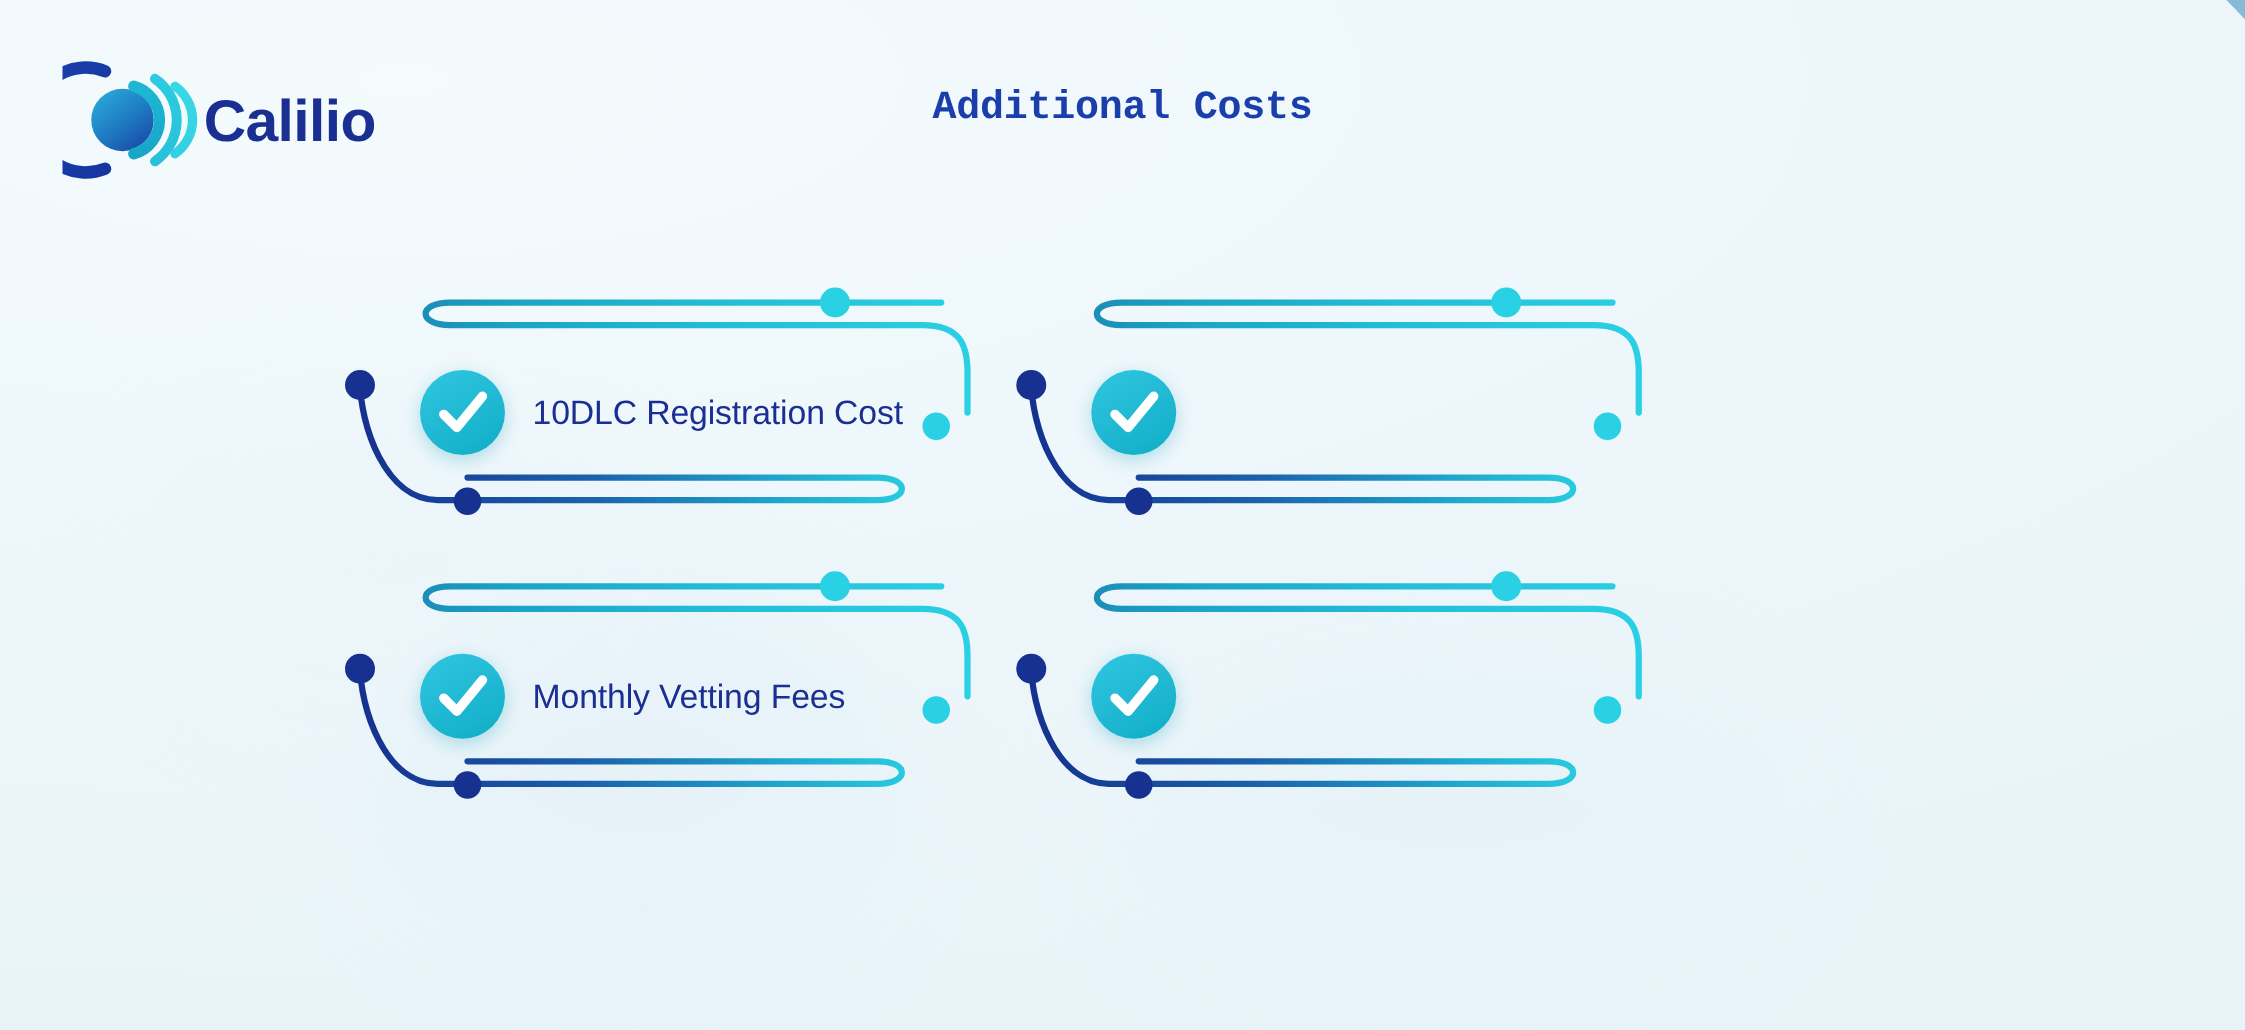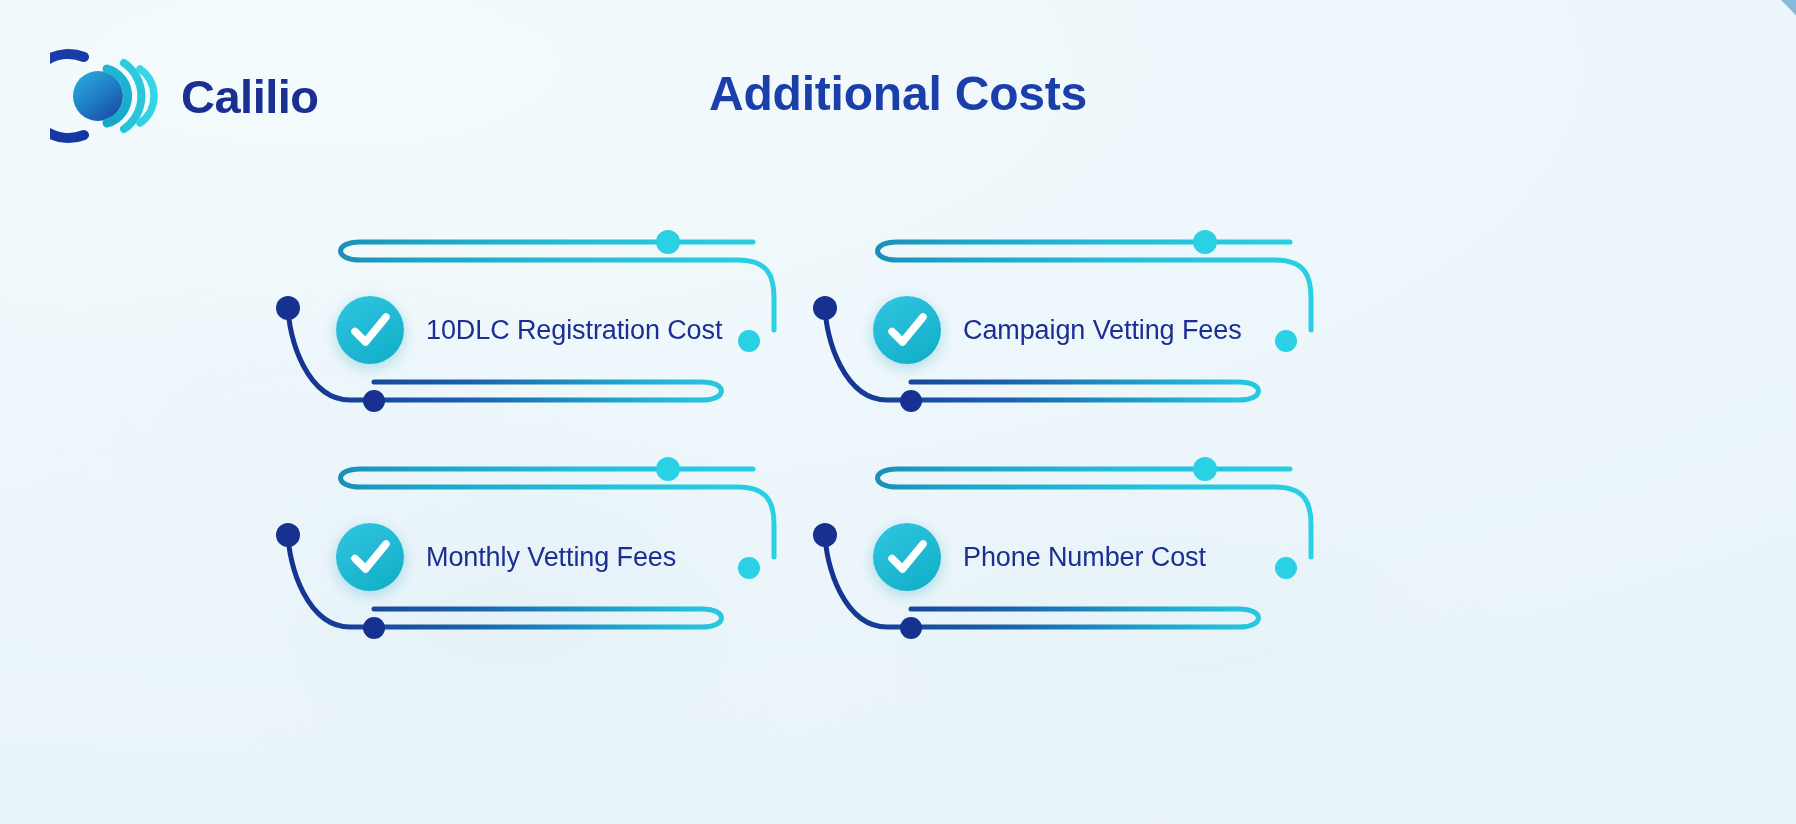--- a/index.html
+++ b/index.html
@@ -22,7 +22,7 @@
   .blob-c{width:380px;height:240px;left:120px;top:330px;background:#eaf5fa;}
 
   
-  .logo{position:absolute;left:50px;top:47px;display:flex;align-items:center;gap:18px;}
+  .logo{position:absolute;left:50px;top:47px;display:flex;align-items:center;}
   .logo-mark{width:113px;height:98px;flex:none;}
   .logo-word{font-size:47px;font-weight:700;color:#1b2f93;letter-spacing:-0.5px;
       line-height:1;}

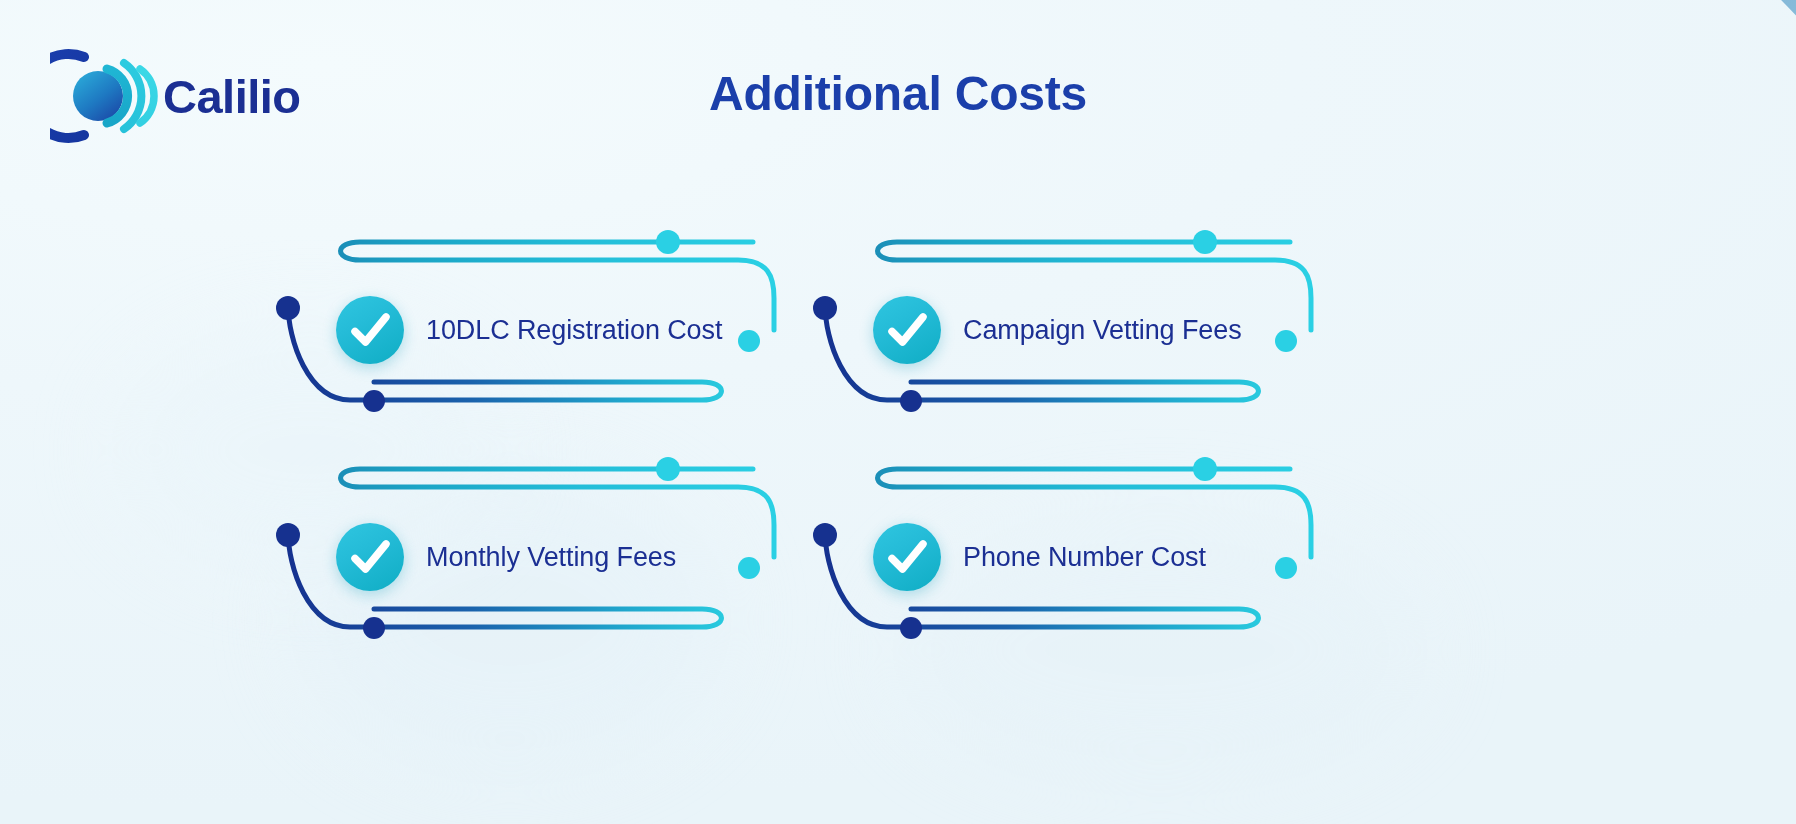--- a/index.html
+++ b/index.html
@@ -30,8 +30,8 @@
   
   .heading{position:absolute;left:0;right:0;top:68px;text-align:center;
       pointer-events:none;}
-  .heading-line1{font-size:48px;font-weight:700;color:#1b3faa;letter-spacing:-0.2px;
-      line-height:1.1;margin:0;}
+  .heading-line1{font-size:32px;font-weight:700;color:#1b3faa;letter-spacing:-0.2px;
+      line-height:1.1;margin:0;font-family:Liberation Mono, monospace;}
   .heading-line2{font-size:44px;font-weight:400;color:#3b4149;letter-spacing:-0.2px;
       line-height:1.42;margin:0;white-space:nowrap;}
   .heading-line2 .accent{font-weight:700;color:#1b3faa;}

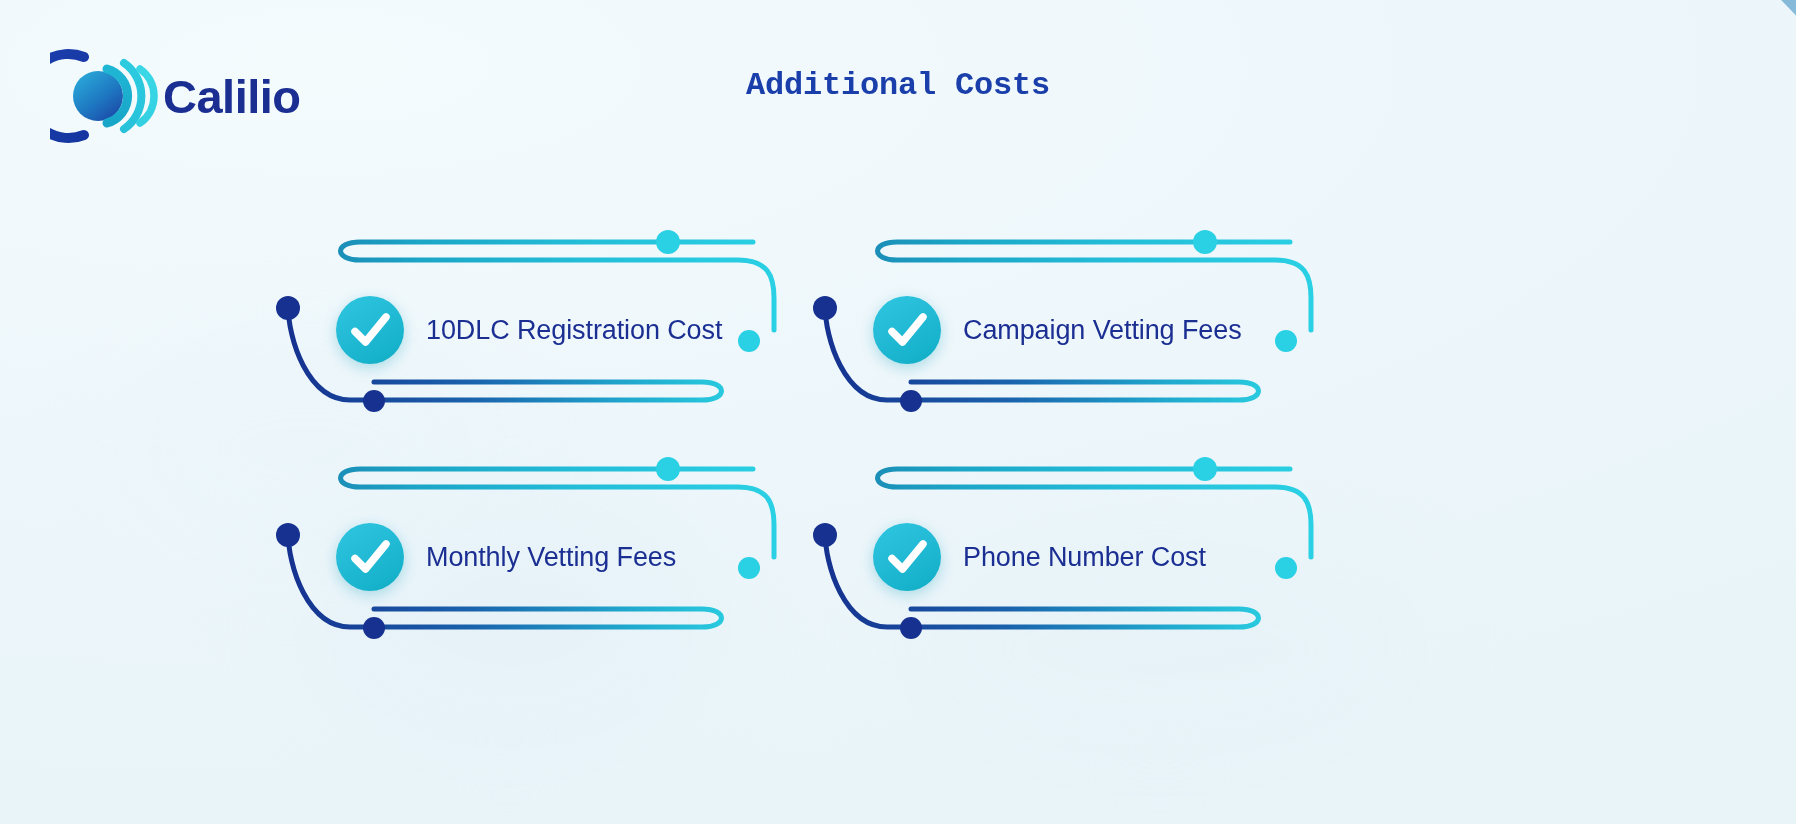--- a/index.html
+++ b/index.html
@@ -184,7 +184,6 @@
             <path d="M19 35.5 L29.5 46 L50 21" fill="none" stroke="#ffffff" stroke-width="7.5" stroke-linecap="round" stroke-linejoin="round"></path>
           </svg>
         </span>
-        <span class="card-label">Campaign Vetting Fees</span>
       </div>
     </div>
 

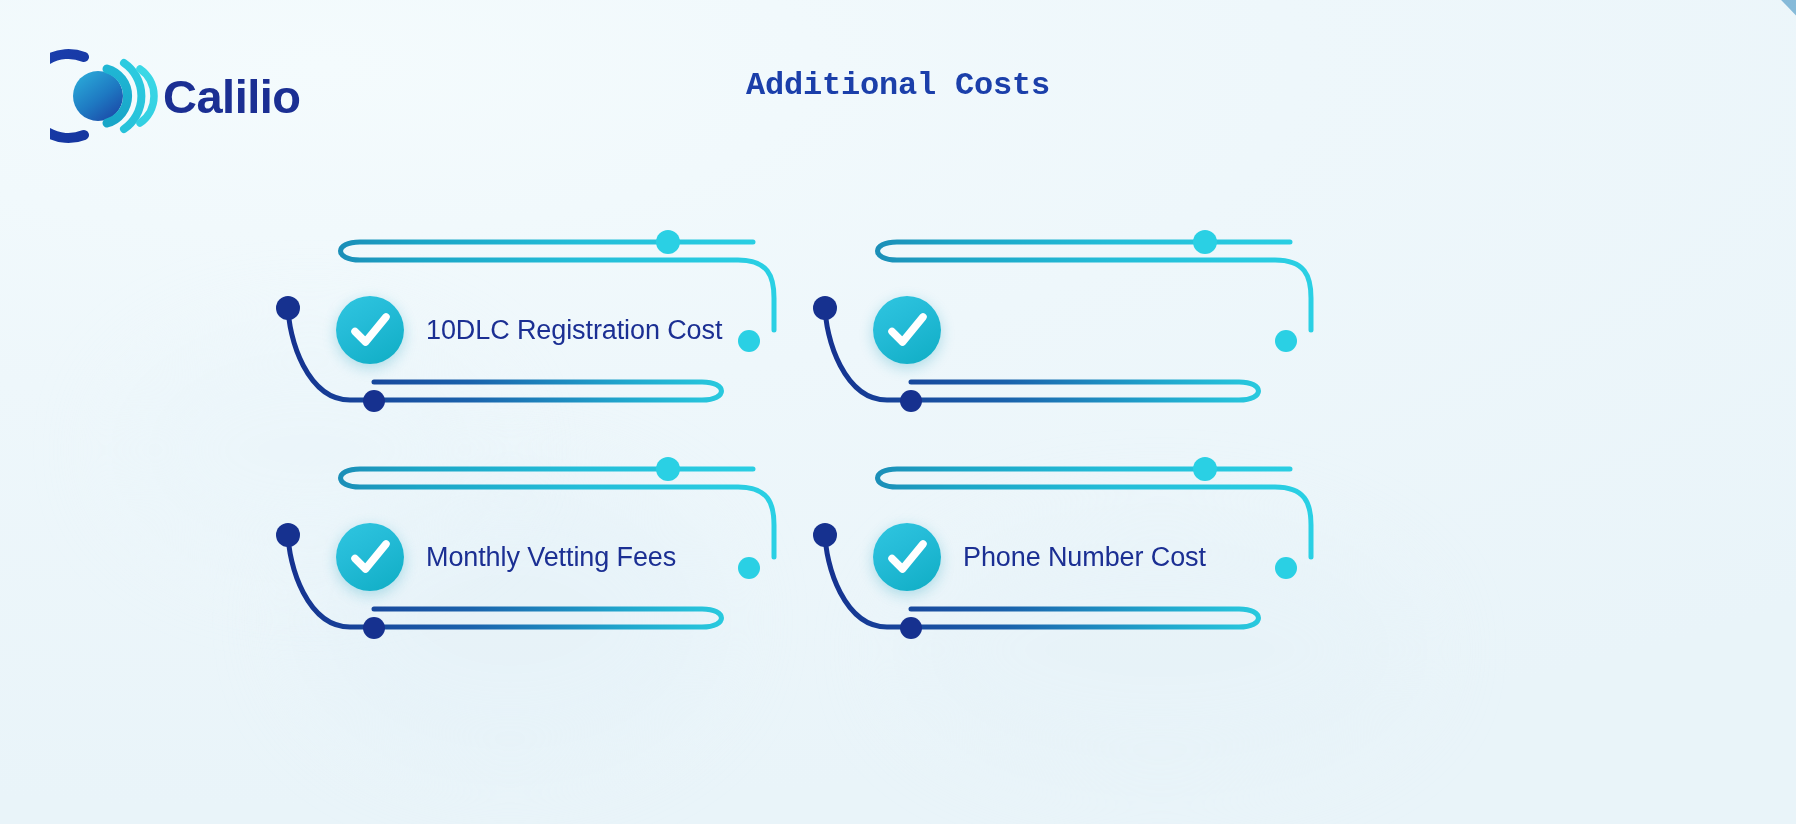--- a/index.html
+++ b/index.html
@@ -249,7 +249,6 @@
             <path d="M19 35.5 L29.5 46 L50 21" fill="none" stroke="#ffffff" stroke-width="7.5" stroke-linecap="round" stroke-linejoin="round"></path>
           </svg>
         </span>
-        <span class="card-label">Phone Number Cost</span>
       </div>
     </div>
 

